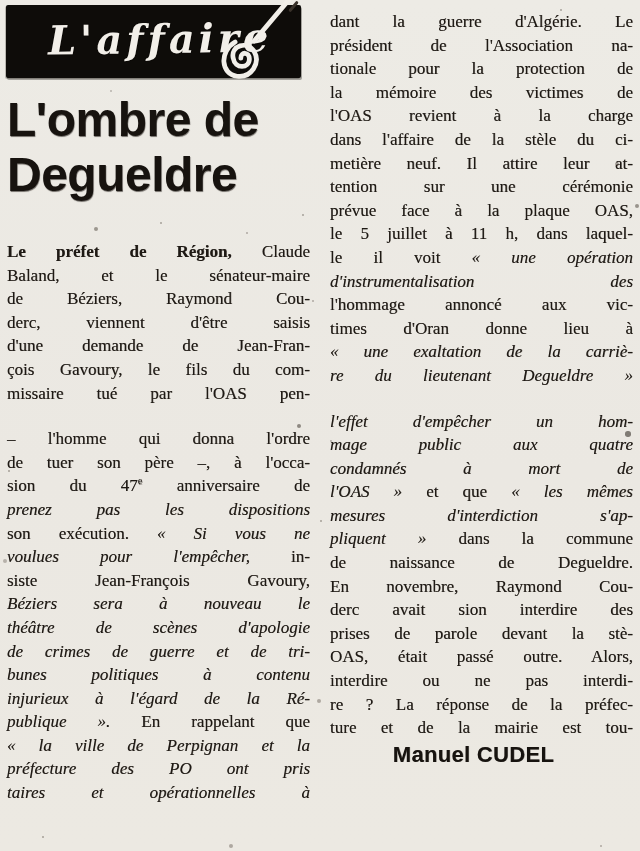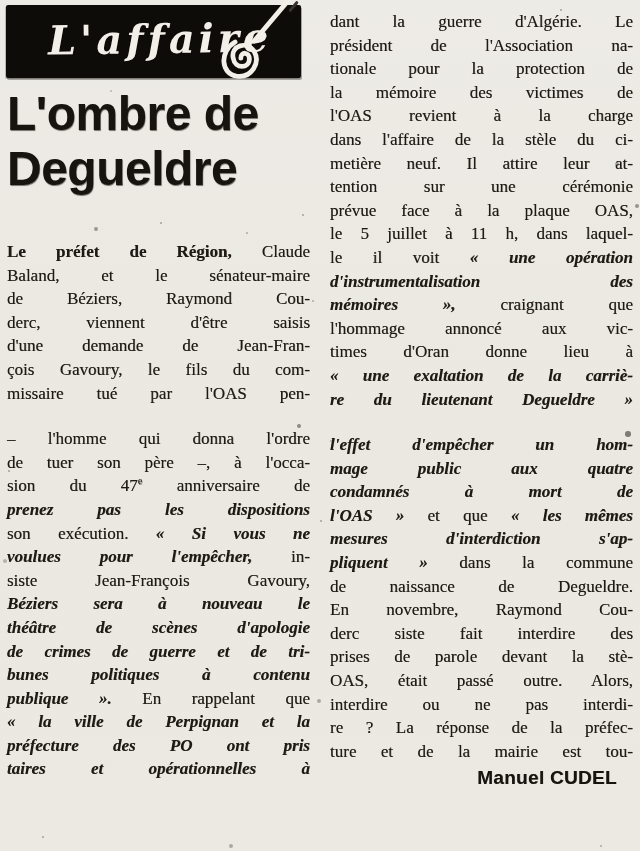--- a/index.html
+++ b/index.html
@@ -36,7 +36,7 @@
   }
   
   .headline{
-    position:absolute;left:7px;top:86px;width:292px;
+    position:absolute;left:7px;top:92px;width:292px;
     margin:0;
     font-family:"Liberation Sans",sans-serif;
     font-weight:bold;

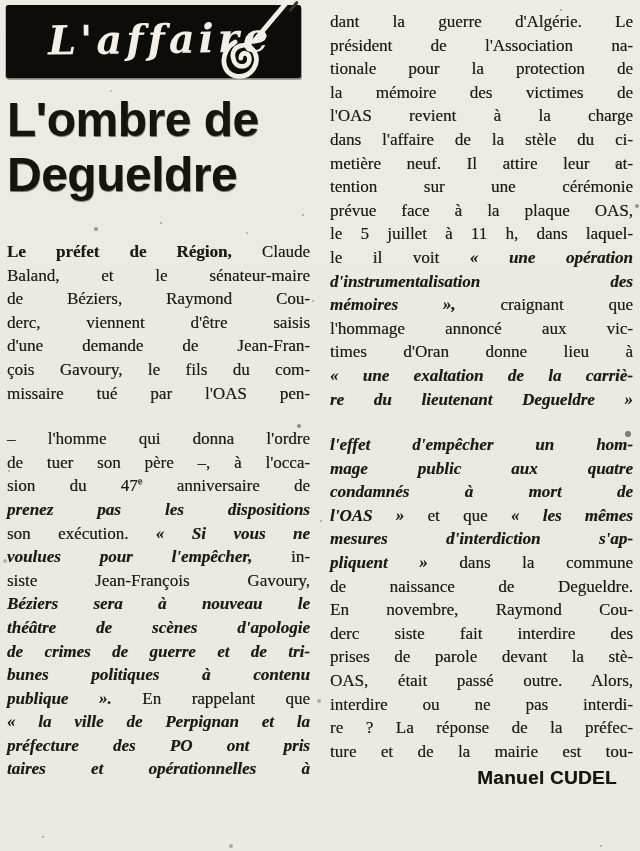--- a/index.html
+++ b/index.html
@@ -59,7 +59,7 @@
   .line.gap{margin-top:22px;}
   .line.align-left{text-align-last:left;}
   .seg-b{font-weight:bold;margin-top:36px;}
-  .seg-i{font-style:italic;font-weight:bold;}
+  .seg-i{font-style:italic;}
   .seg-sup{vertical-align:super;font-size:10.5px;line-height:0;}
   .byline{
     margin-top:3px;padding-right:16px;

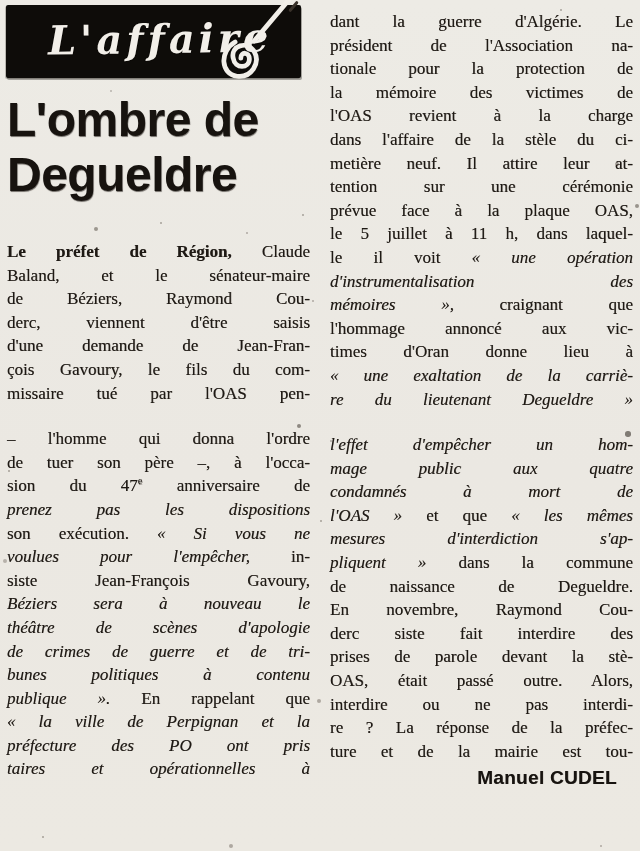--- a/index.html
+++ b/index.html
@@ -155,7 +155,6 @@
         <div class="line"><span>le 5 juillet à 11 h, dans laquel-</span></div>
         <div class="line"><span>le il voit </span><span class="seg-i">« une opération</span></div>
         <div class="line"><span class="seg-i">d'instrumentalisation des</span></div>
-        <div class="line"><span class="seg-i">mémoires »,</span><span> craignant que</span></div>
         <div class="line"><span>l'hommage annoncé aux vic-</span></div>
         <div class="line"><span>times d'Oran donne lieu à</span></div>
         <div class="line"><span class="seg-i">« une exaltation de la carriè-</span></div>

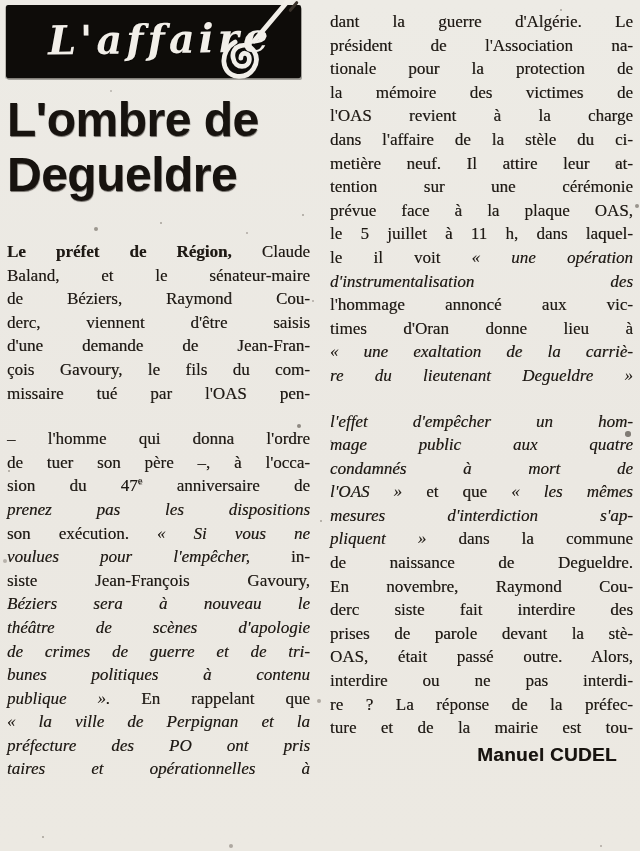--- a/index.html
+++ b/index.html
@@ -167,7 +167,7 @@
         <div class="line"><span class="seg-i">pliquent »</span><span> dans la commune</span></div>
         <div class="line"><span>de naissance de Degueldre.</span></div>
         <div class="line"><span>En novembre, Raymond Cou-</span></div>
-        <div class="line"><span>derc siste fait interdire des</span></div>
+        <div class="line"><span>derc avait sion interdire des</span></div>
         <div class="line"><span>prises de parole devant la stè-</span></div>
         <div class="line"><span>OAS, était passé outre. Alors,</span></div>
         <div class="line"><span>interdire ou ne pas interdi-</span></div>

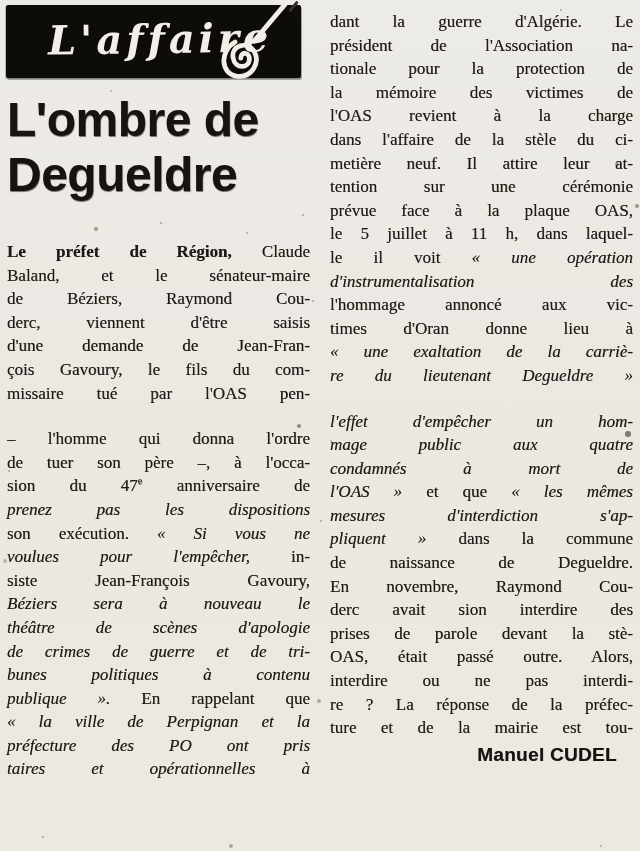--- a/index.html
+++ b/index.html
@@ -134,6 +134,7 @@
         <div class="line"><span class="seg-i">théâtre de scènes d'apologie</span></div>
         <div class="line"><span class="seg-i">de crimes de guerre et de tri-</span></div>
         <div class="line"><span class="seg-i">bunes politiques à contenu</span></div>
+        <div class="line"><span class="seg-i">injurieux à l'égard de la Ré-</span></div>
         <div class="line"><span class="seg-i">publique ».</span><span> En rappelant que</span></div>
         <div class="line"><span class="seg-i">« la ville de Perpignan et la</span></div>
         <div class="line"><span class="seg-i">préfecture des PO ont pris</span></div>

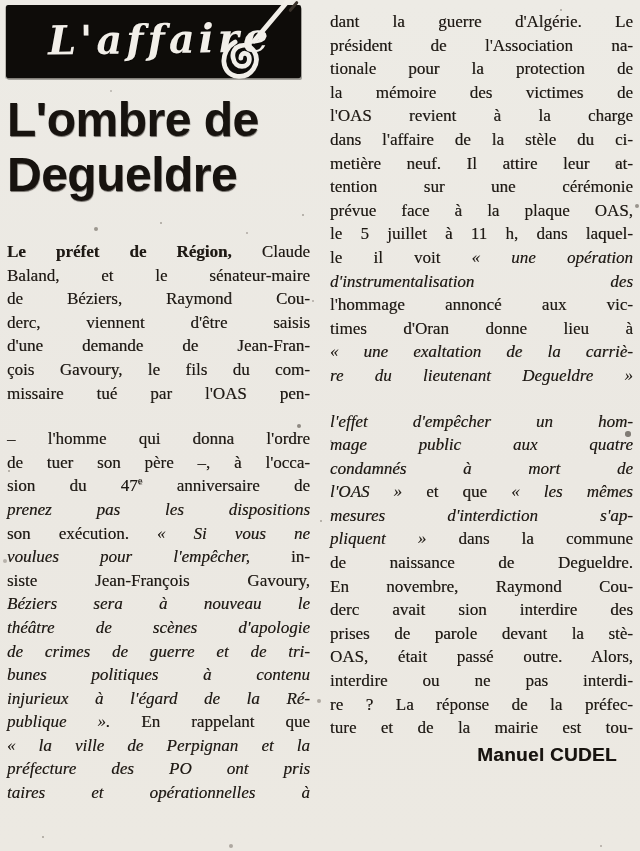--- a/index.html
+++ b/index.html
@@ -64,9 +64,9 @@
   .byline{
     margin-top:3px;padding-right:16px;
     font-family:"Liberation Sans",sans-serif;
-    font-weight:bold;font-size:19px;line-height:24px;
+    font-weight:bold;font-size:22px;line-height:24px;
     letter-spacing:.3px;
-    text-align:right;color:#17130f;
+    text-align:center;color:#17130f;
     text-shadow:0.4px 0.4px 0.6px rgba(23,19,15,.5);
   }
   

